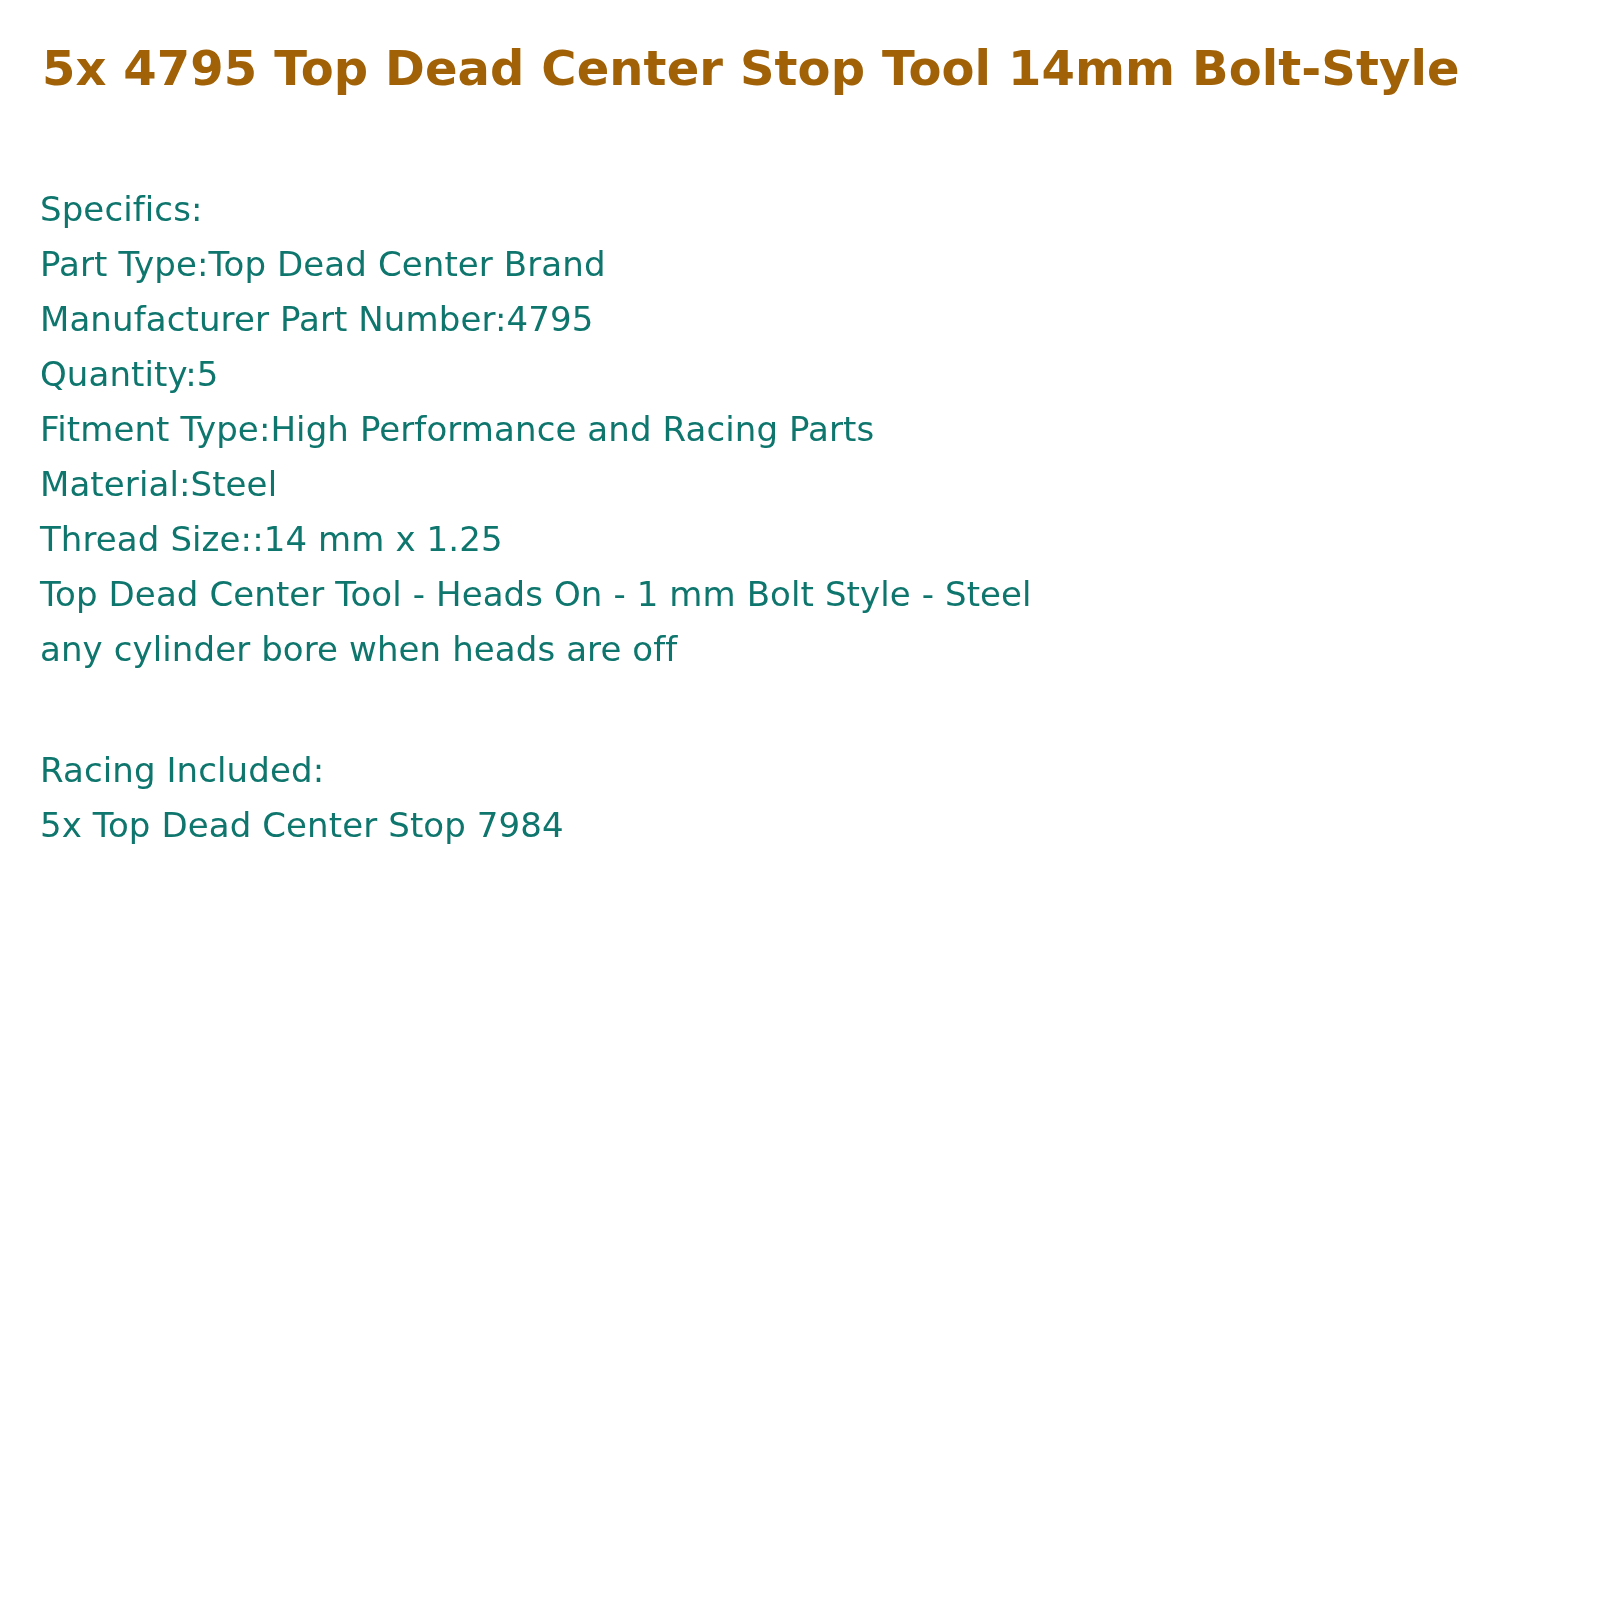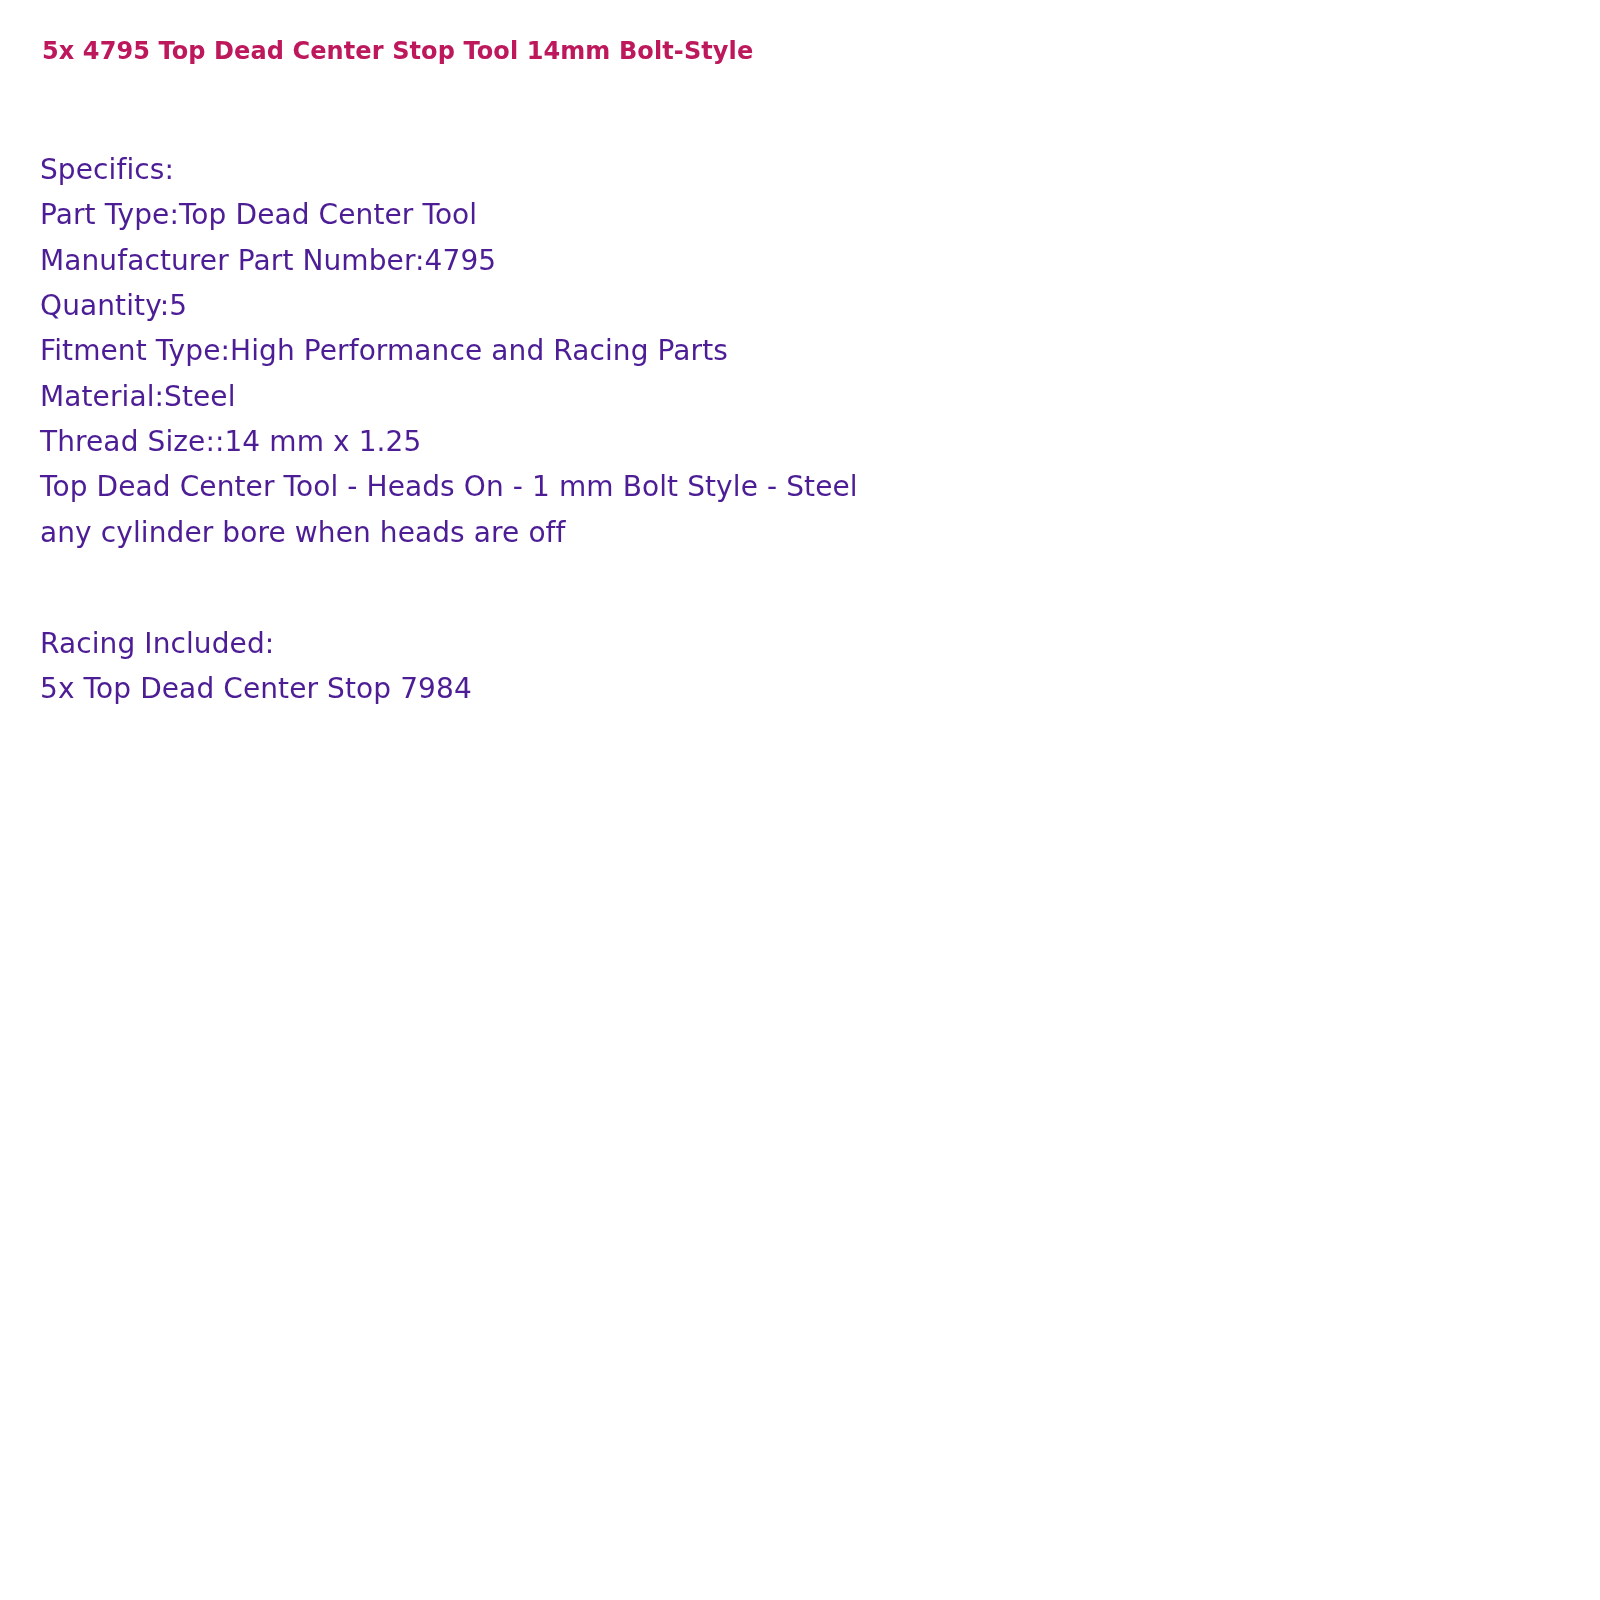--- a/index.html
+++ b/index.html
@@ -21,12 +21,12 @@
     padding: 34px 40px 0 40px;
   }
   .title {
-    font-size: 24px;
+    font-size: 48px;
     font-weight: bold;
     line-height: 1.45;
     letter-spacing: 0.1px;
     margin: 0 0 0 2px;
-    color: #be185d;
+    color: #a16207;
   }
   .spacer-lg {
     height: 78px;

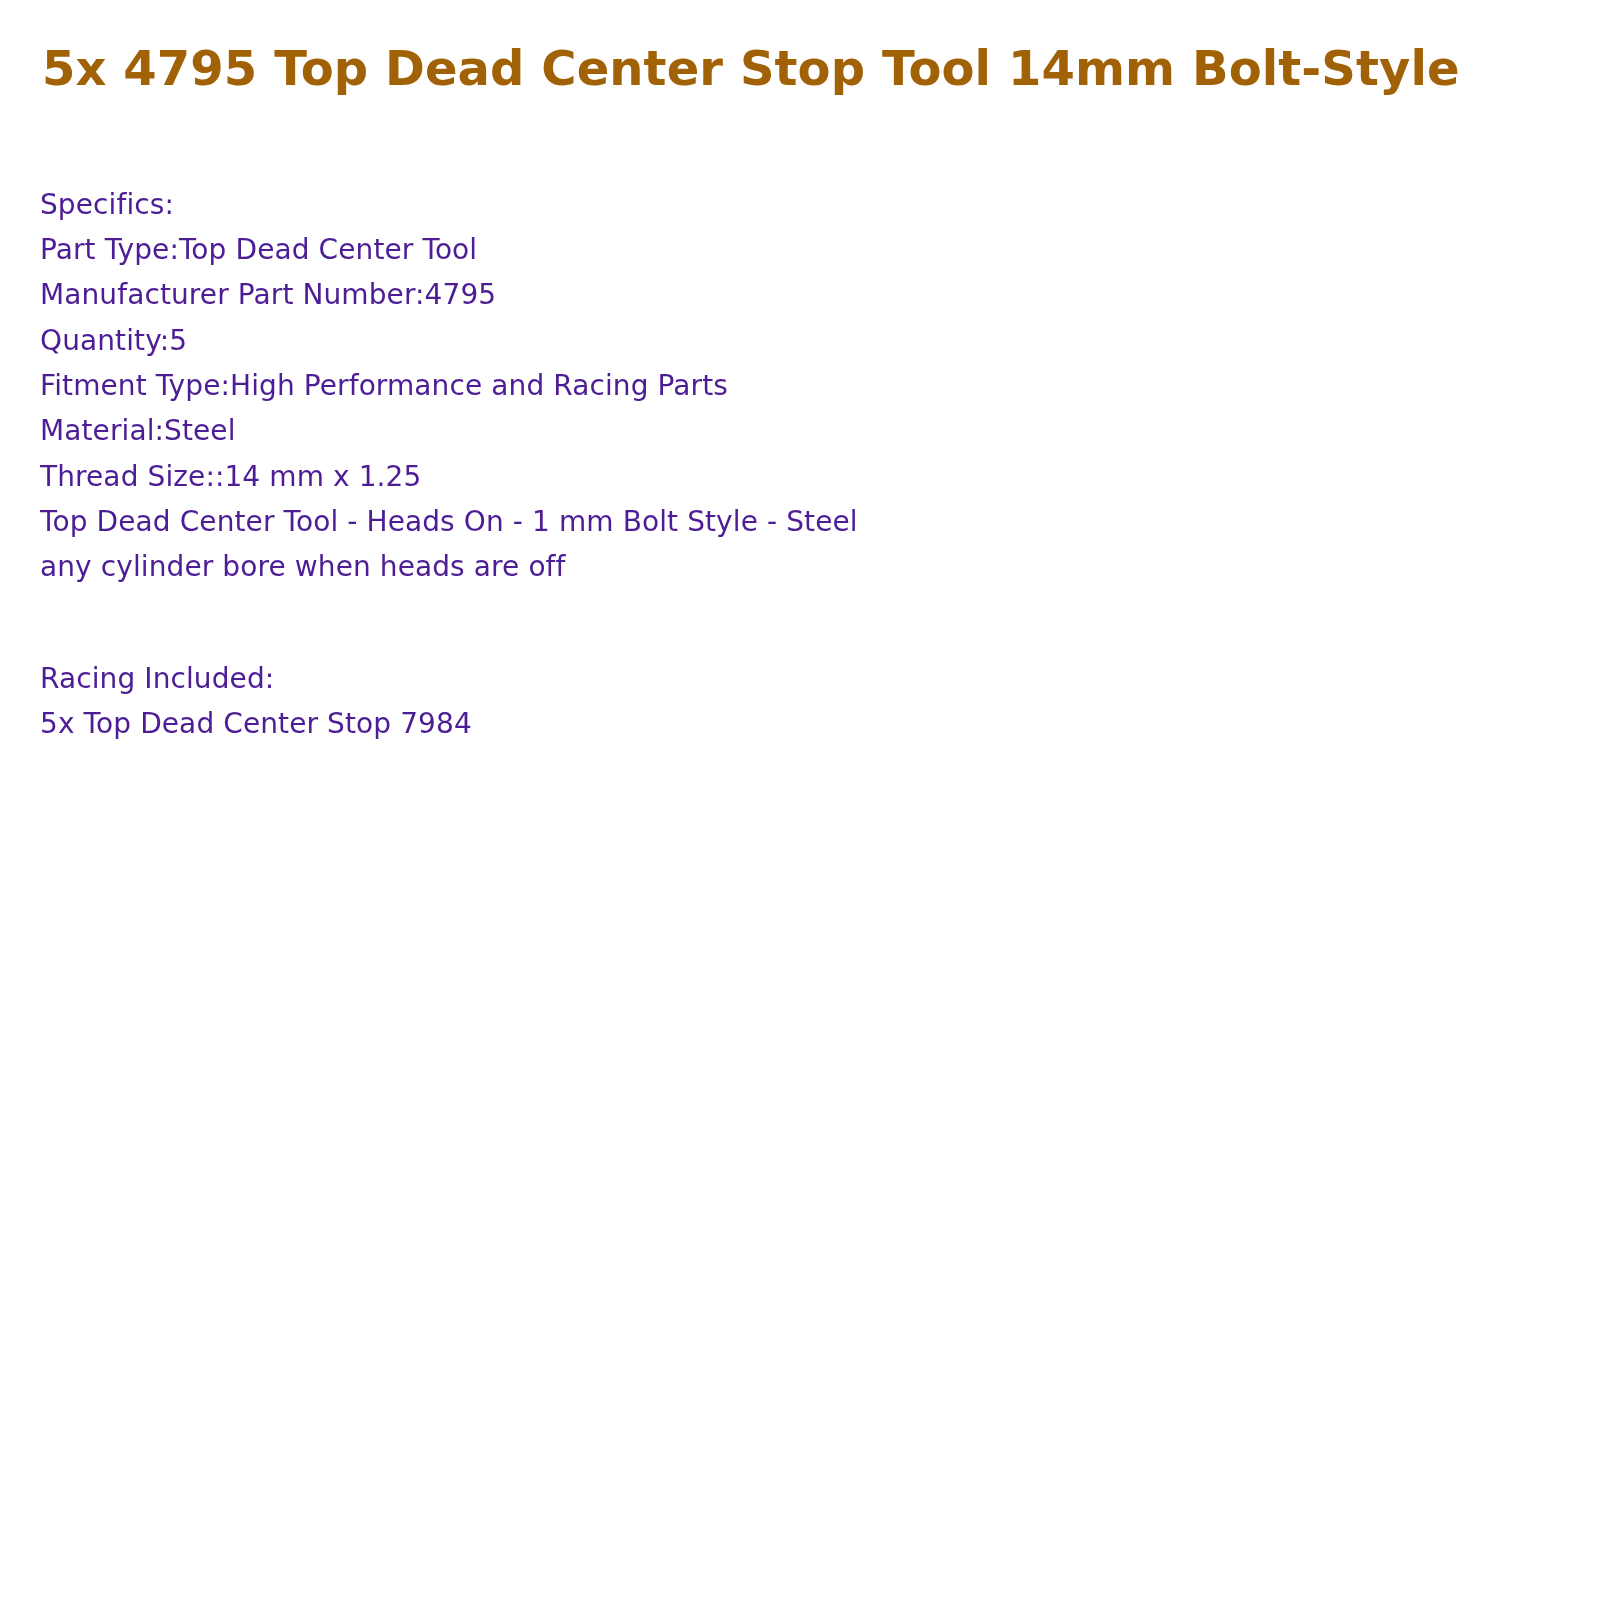--- a/index.html
+++ b/index.html
@@ -35,11 +35,11 @@
     height: 66px;
   }
   .line {
-    font-size: 28px;
+    font-size: 34px;
     font-weight: normal;
     line-height: 1.62;
     letter-spacing: 0.1px;
-    color: #4c1d95;
+    color: #0f766e;
     white-space: pre-wrap;
   }
   .block {

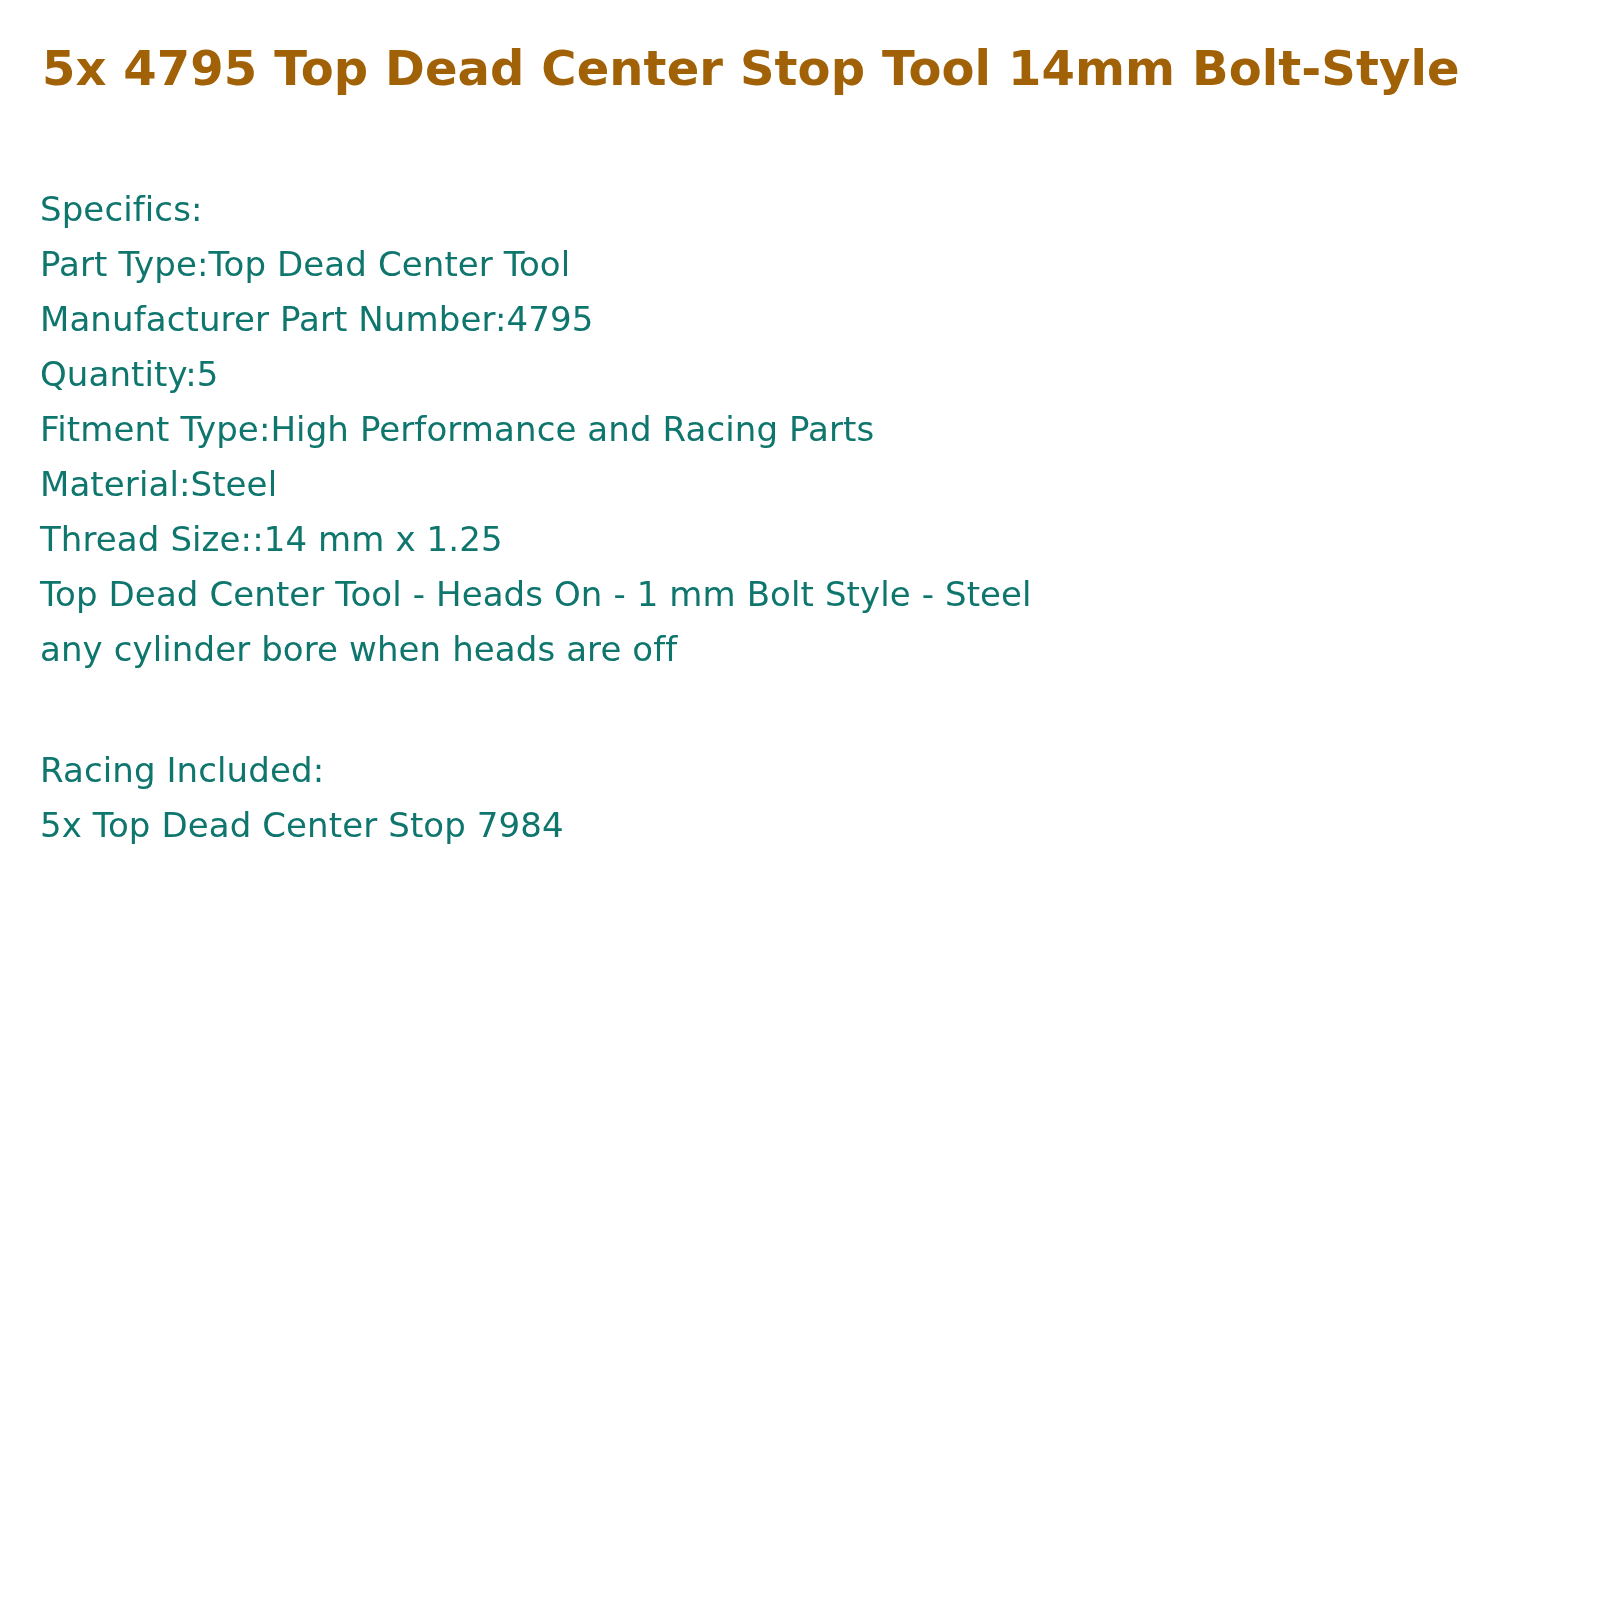--- a/index.html
+++ b/index.html
@@ -58,7 +58,7 @@
 
   <div class="block">
     <div class="line">Specifics:</div>
-    <div class="line">Part Type:Top Dead Center Tool</div>
+    <div class="line">Part Type:Top Dead Center Brand</div>
     <div class="line">Manufacturer Part Number:4795</div>
     <div class="line">Quantity:5</div>
     <div class="line">Fitment Type:High Performance and Racing Parts</div>

